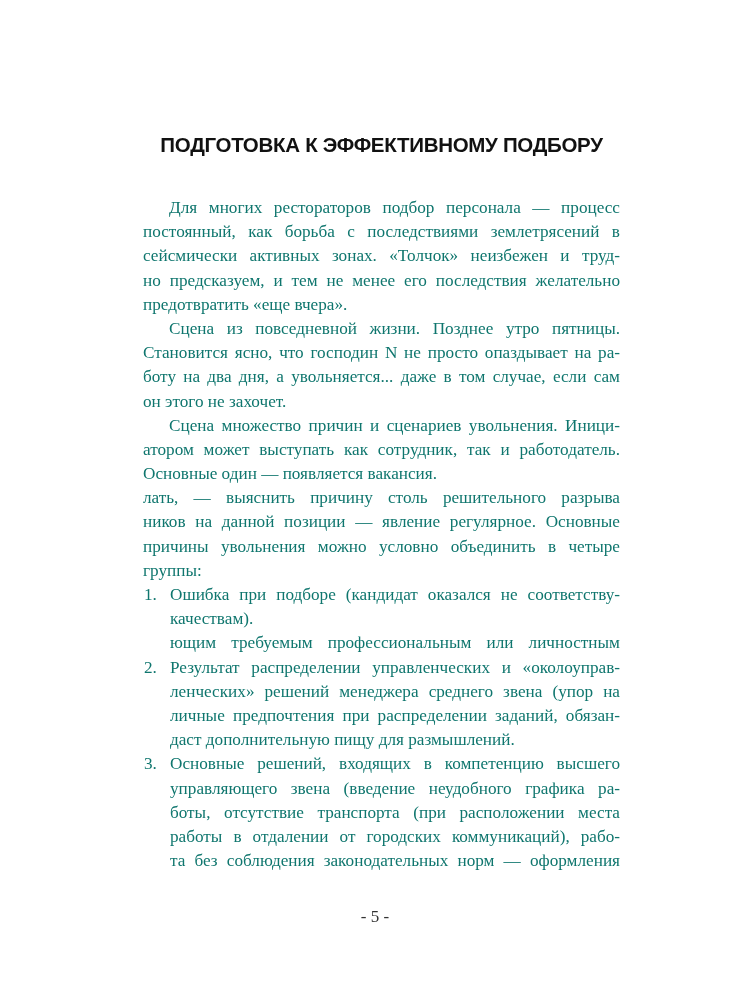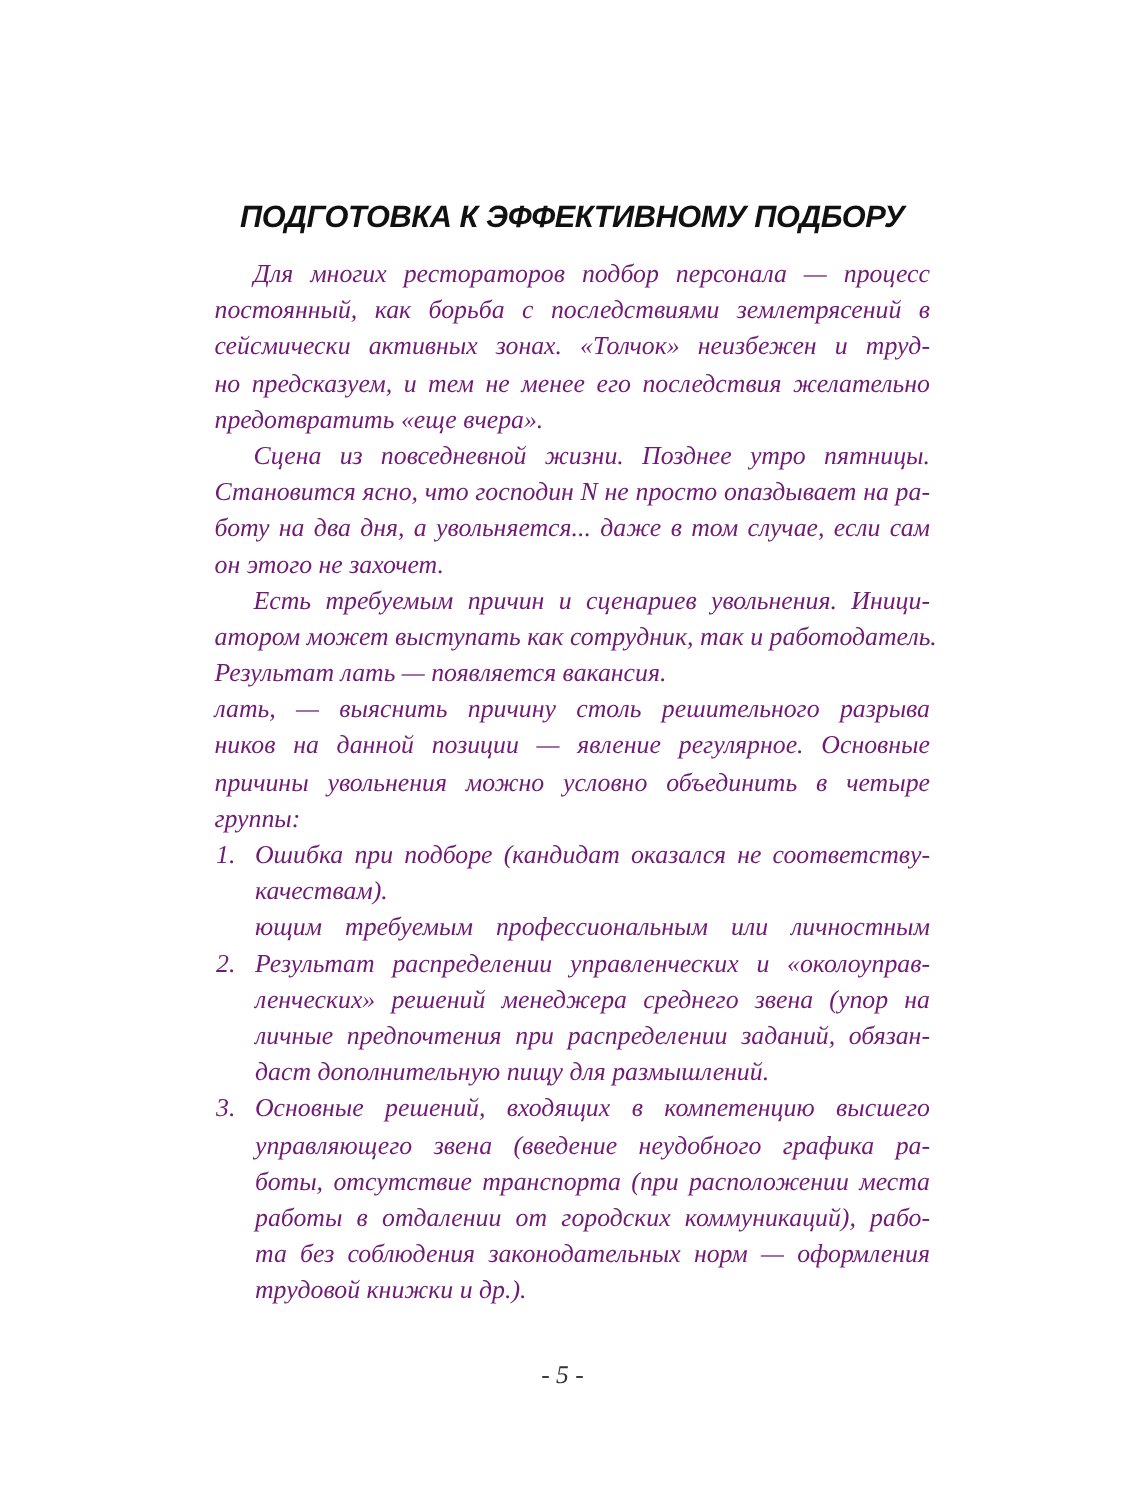--- a/index.html
+++ b/index.html
@@ -4,7 +4,7 @@
 <style>
   html, body { margin:0; padding:0; background:#fff; }
   body { width:750px; height:1000px; position:relative; overflow:hidden; }
-  .page { position:absolute; left:0; top:0; width:750px; height:739px; background:#fff;font-style:italic; }
+  .page { position:absolute; left:0; top:0; width:750px; height:739px; background:#fff; }
   .title {
     position:absolute; left:143px; width:477px; top:133px;
     font-family:"Liberation Sans", sans-serif; font-weight:bold; font-size:20.5px;

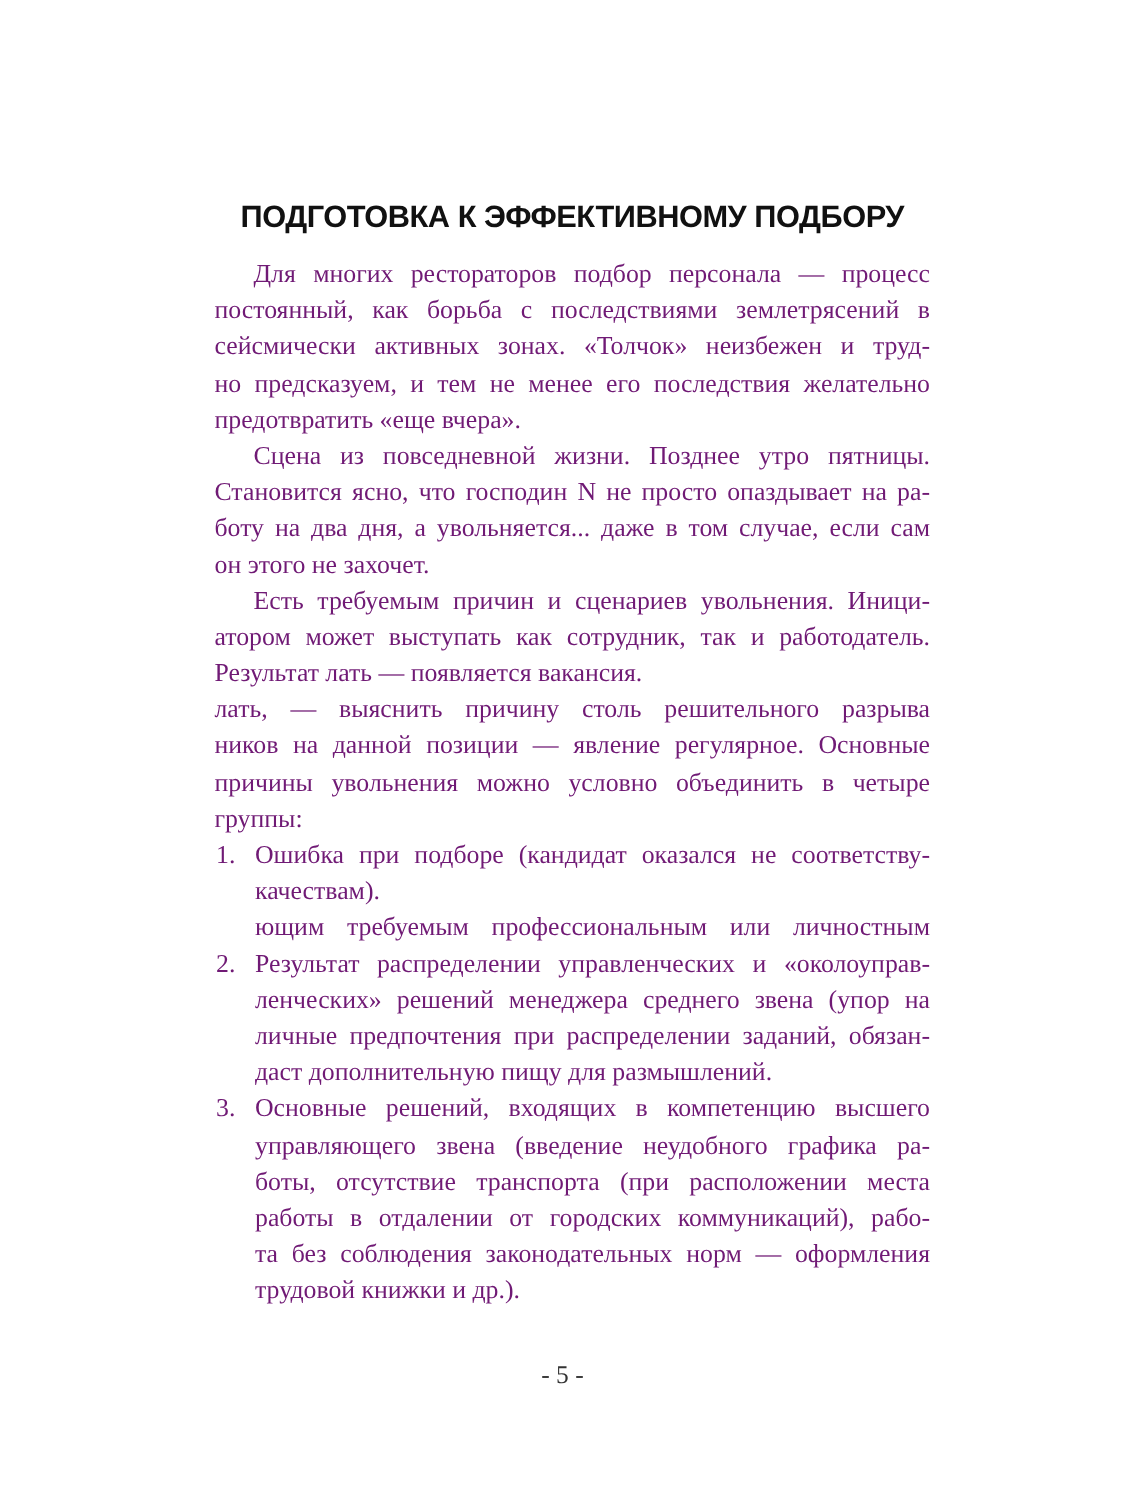--- a/index.html
+++ b/index.html
@@ -11,8 +11,8 @@
     color:#111; text-align:center; letter-spacing:-0.3px; white-space:nowrap;
   }
   .body {
-    position:absolute; left:143px; top:171px; width:477px;
-    font-family:"Liberation Serif", serif; font-size:17.2px; color:#701a75;
+    position:absolute; left:143px; top:196px; width:477px;
+    font-family:"Liberation Serif", serif; font-size:17.2px; color:#0f766e;
   }
   .line {
     display:block; height:24.2px; line-height:24.2px; white-space:nowrap;

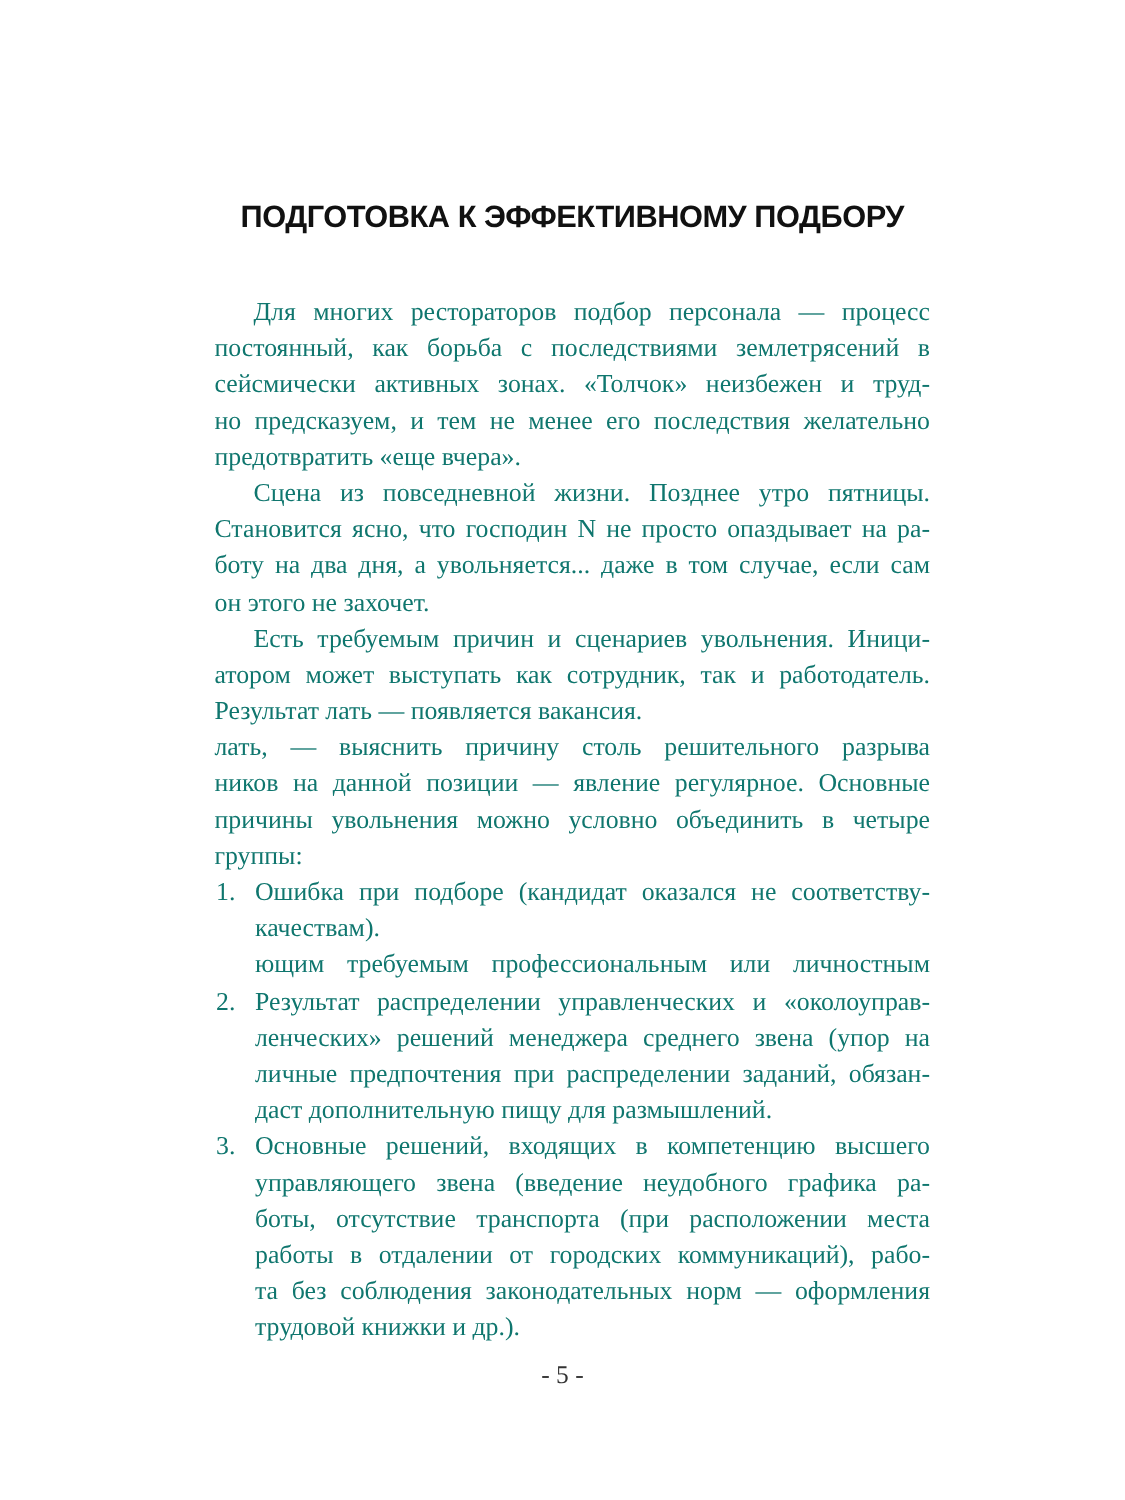--- a/index.html
+++ b/index.html
@@ -49,7 +49,7 @@
       <span class="line last">он этого не захочет.</span>
     </div>
     <div>
-      <span class="line indent">Есть требуемым причин и сценариев увольнения. Иници-</span>
+      <span class="line indent">Сцена множество причин и сценариев увольнения. Иници-</span>
       <span class="line">атором может выступать как сотрудник, так и работодатель.</span>
       <span class="line last">Результат лать — появляется вакансия.</span>
     </div>

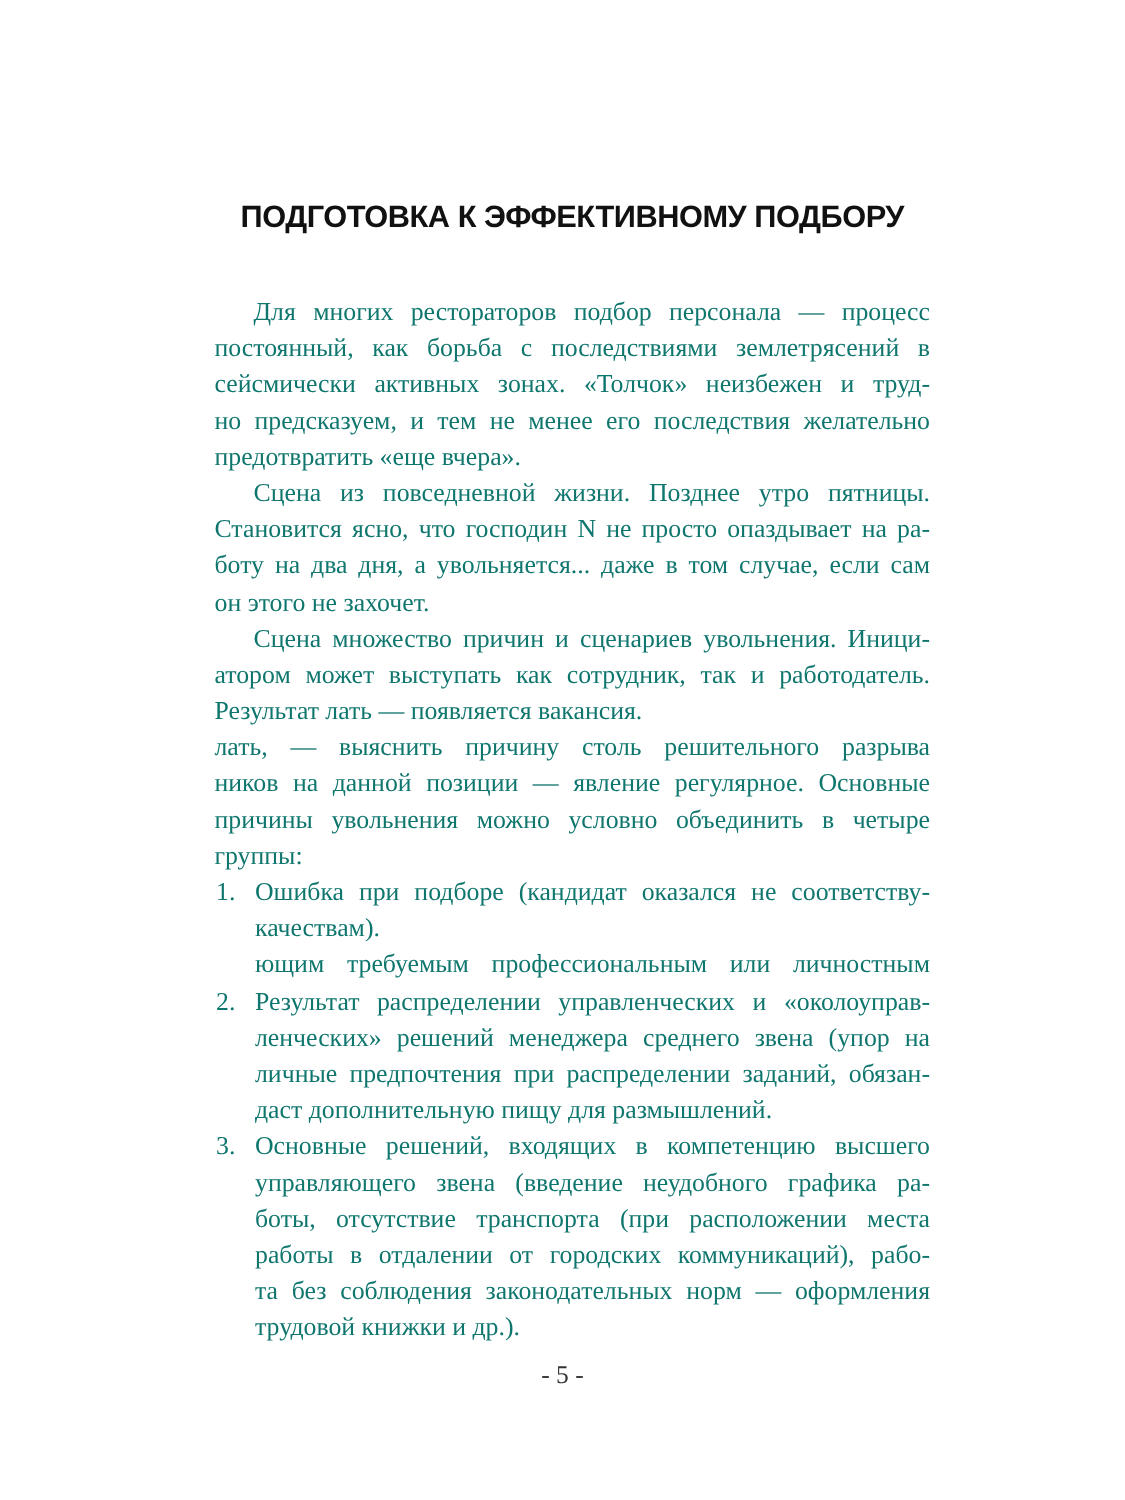--- a/index.html
+++ b/index.html
@@ -51,7 +51,7 @@
     <div>
       <span class="line indent">Сцена множество причин и сценариев увольнения. Иници-</span>
       <span class="line">атором может выступать как сотрудник, так и работодатель.</span>
-      <span class="line last">Результат лать — появляется вакансия.</span>
+      <span class="line last">Основные один — появляется вакансия.</span>
     </div>
     <div>
       <span class="line">лать, — выяснить причину столь решительного разрыва</span>

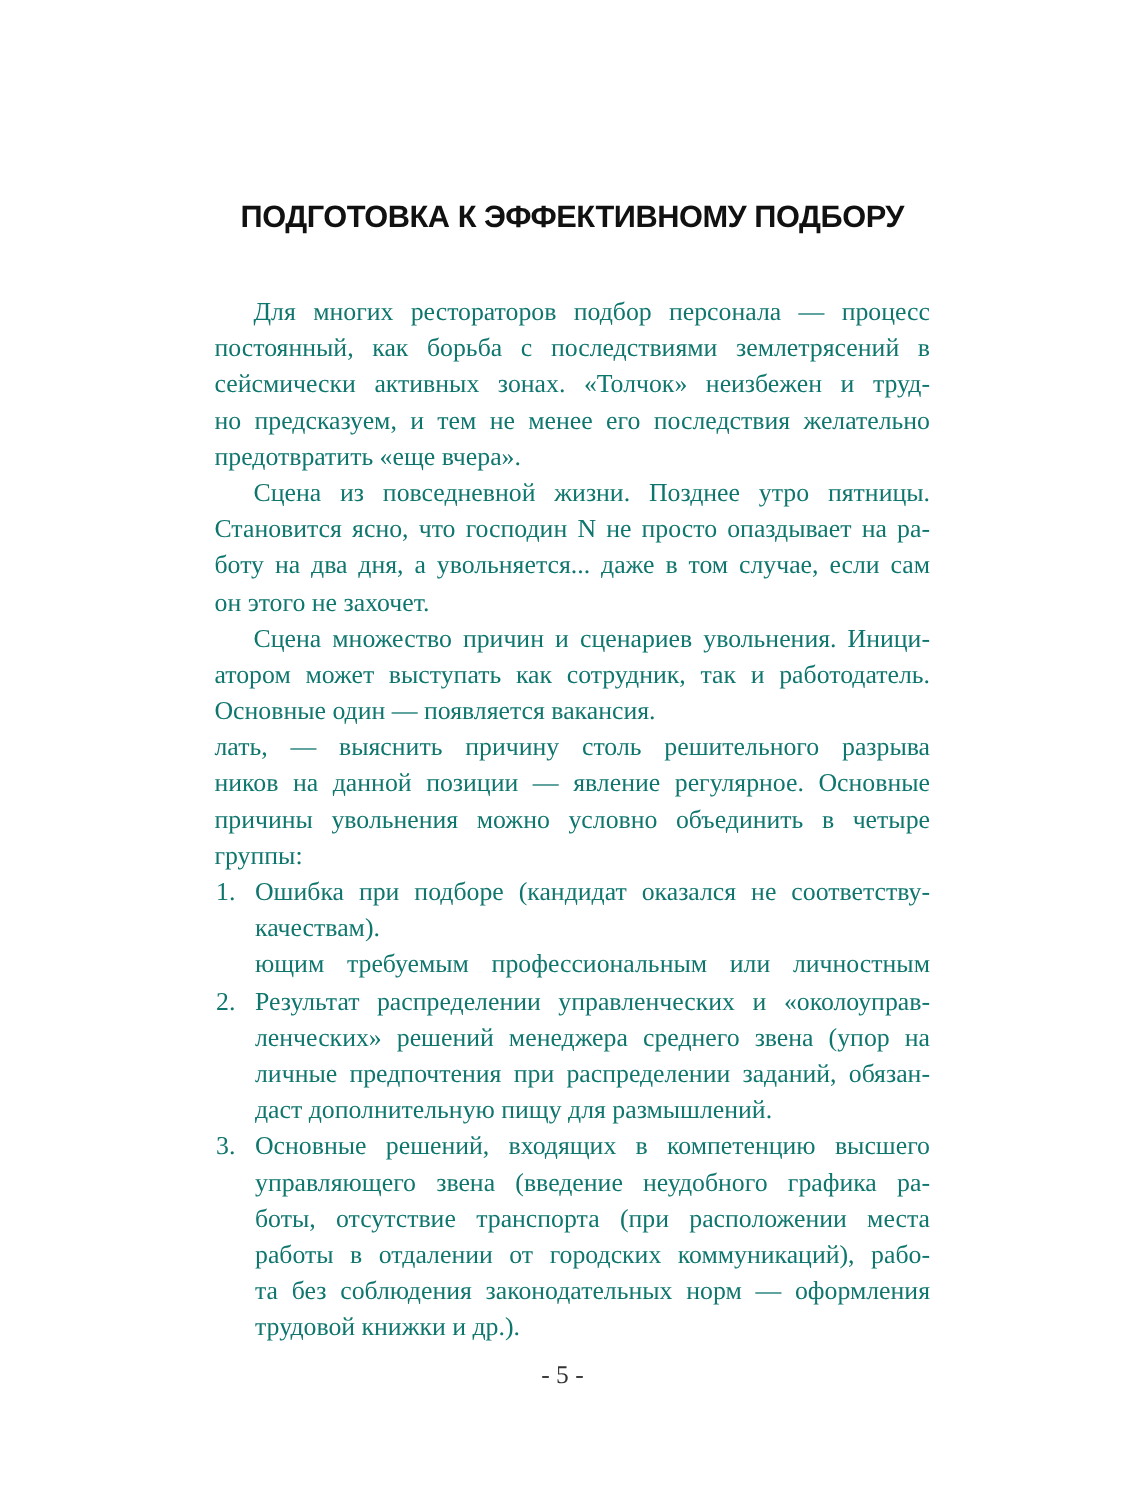--- a/index.html
+++ b/index.html
@@ -81,7 +81,6 @@
         <span class="line">боты, отсутствие транспорта (при расположении места</span>
         <span class="line">работы в отдалении от городских коммуникаций), рабо-</span>
         <span class="line">та без соблюдения законодательных норм — оформления</span>
-        <span class="line last">трудовой книжки и др.).</span>
       </div>
     </div>
   </div>

